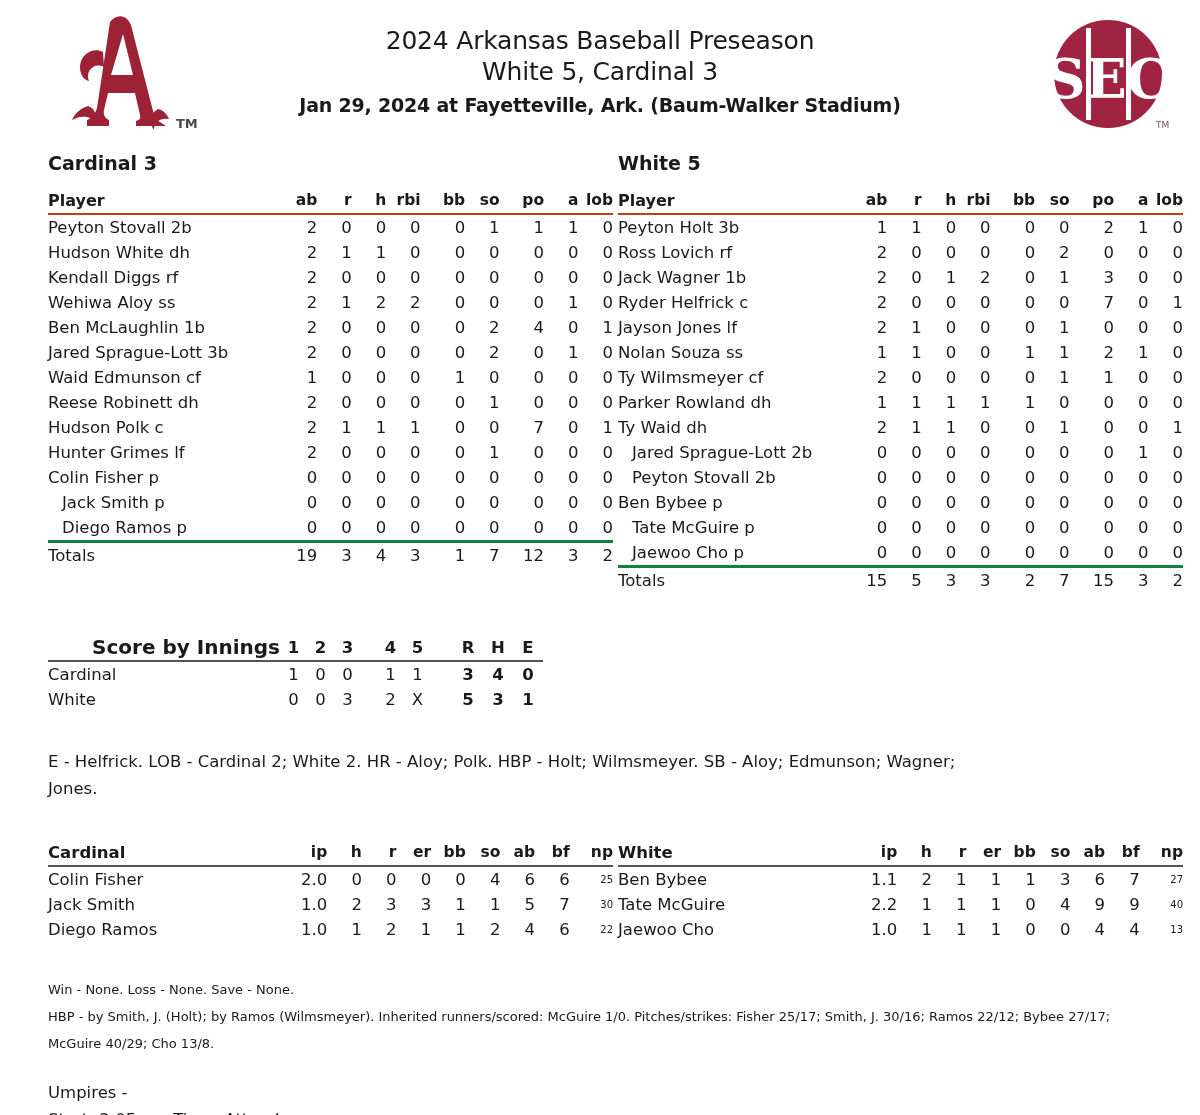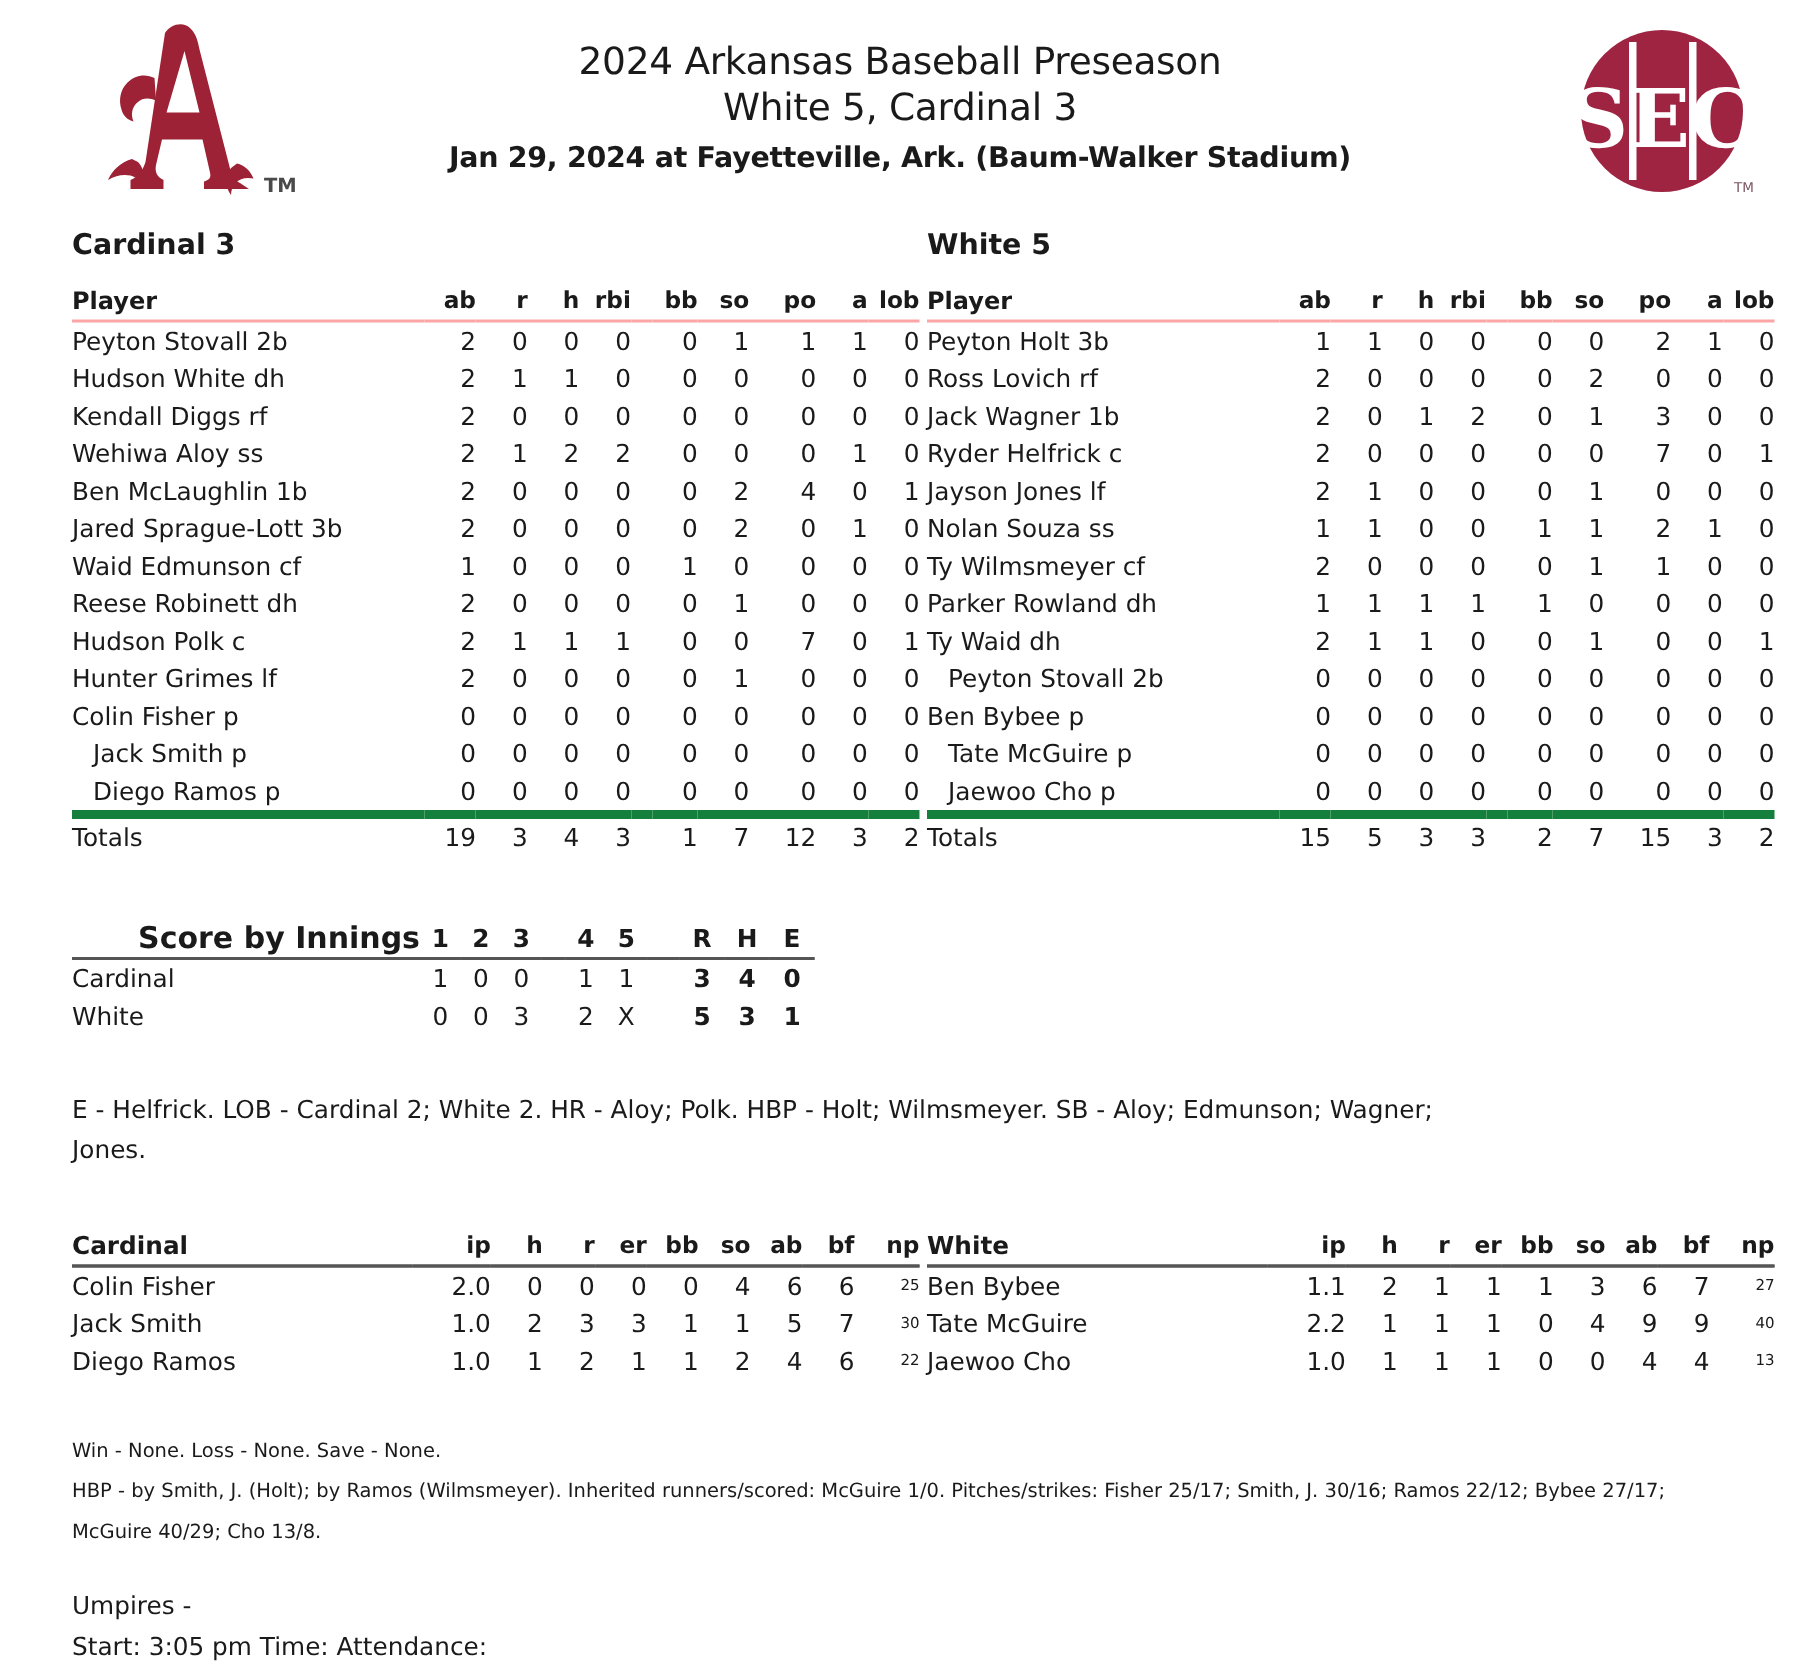--- a/index.html
+++ b/index.html
@@ -91,7 +91,7 @@
   }
   table.bx thead th {
     font-weight: bold;
-    border-bottom: 2px solid #fca5a5;
+    border-bottom: 2px solid #c2410c;
     font-size: 15.5px;
   }
   table.bx thead th.name-h {

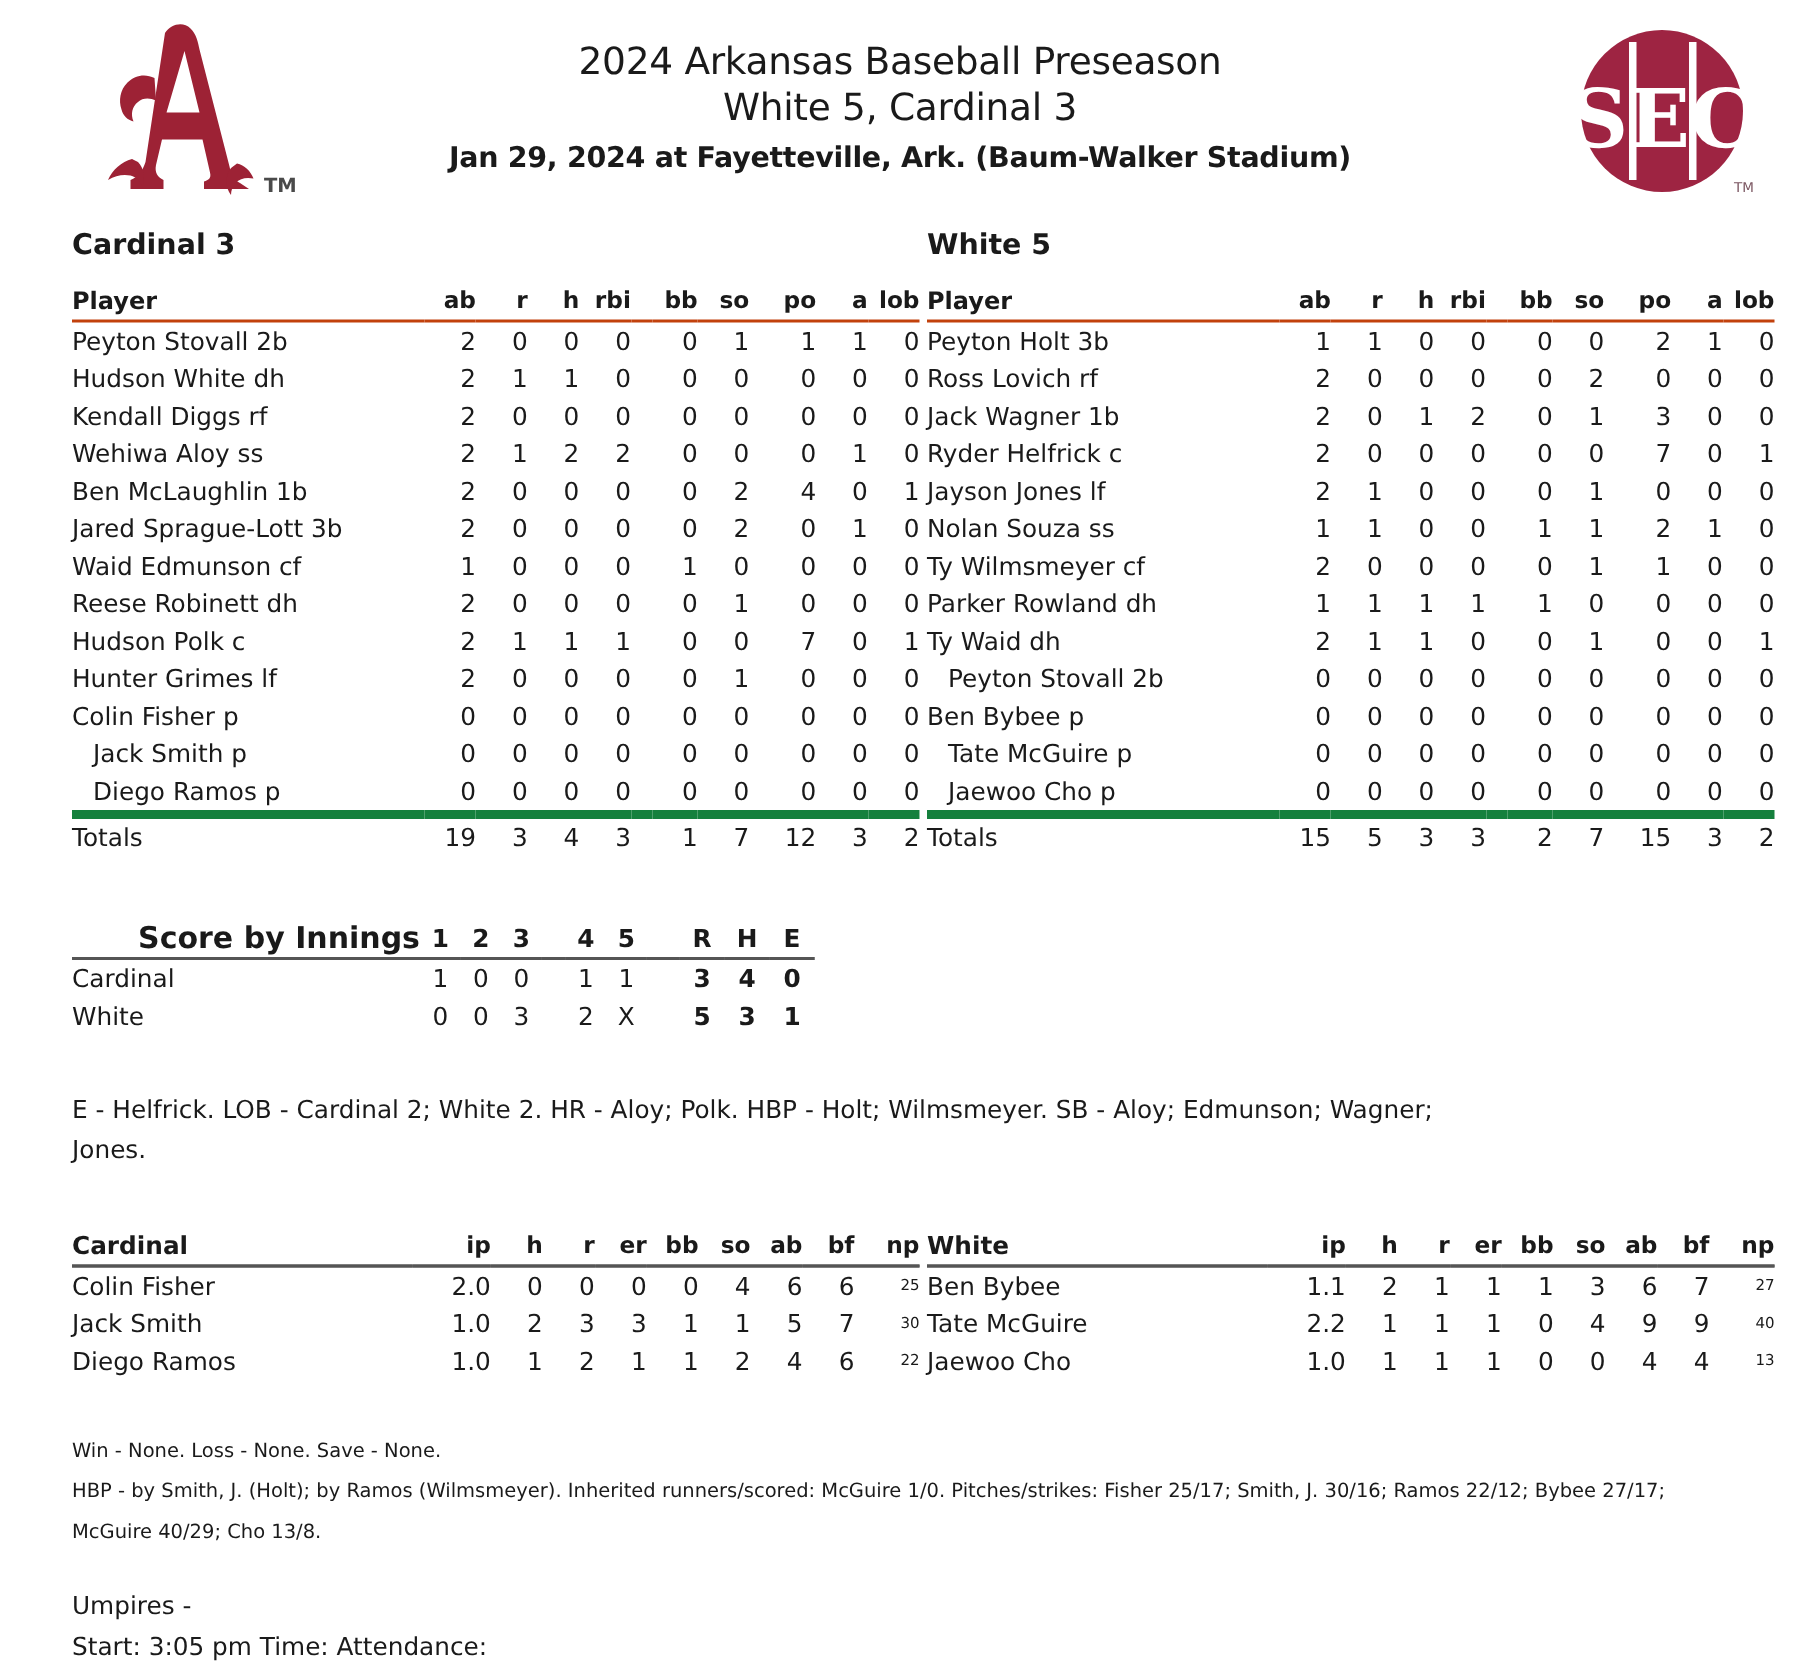--- a/index.html
+++ b/index.html
@@ -618,6 +618,20 @@
               <td class="num">0</td>
               <td class="num">0</td>
               <td class="num">1</td>
+            </tr>
+            <tr class="sub-row">
+              <td class="name">Jared Sprague-Lott 2b</td>
+              <td class="num">0</td>
+              <td class="num">0</td>
+              <td class="num">0</td>
+              <td class="num">0</td>
+              <td></td>
+              <td class="num">0</td>
+              <td class="num">0</td>
+              <td></td>
+              <td class="num">0</td>
+              <td class="num">1</td>
+              <td class="num">0</td>
             </tr>
             <tr class="sub-row">
               <td class="name">Peyton Stovall 2b</td>

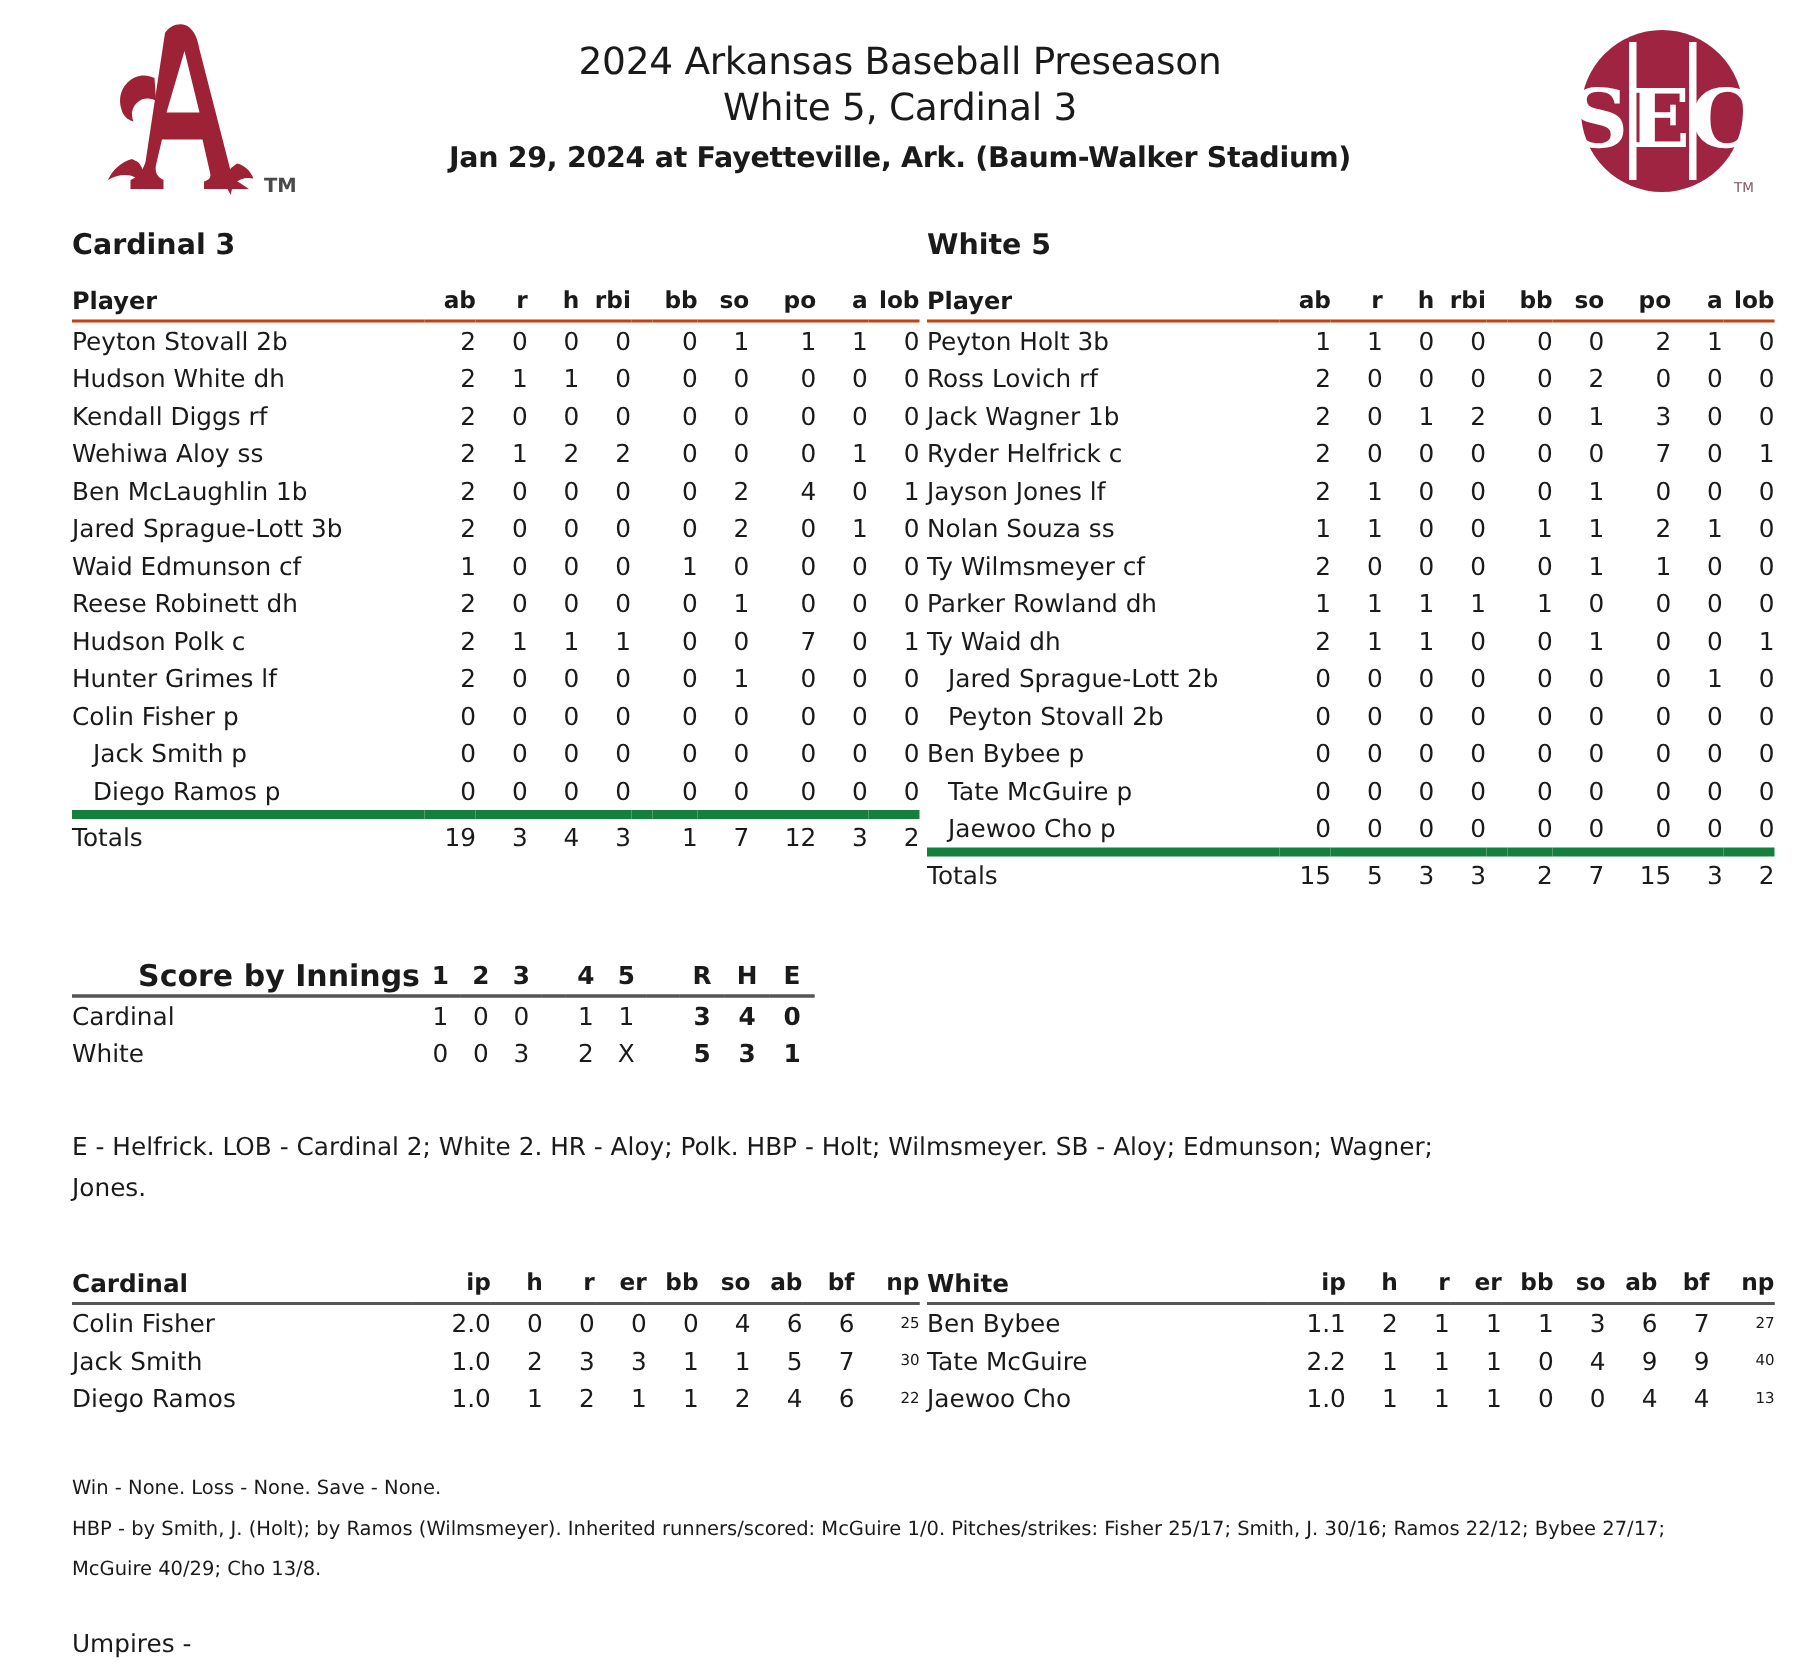--- a/index.html
+++ b/index.html
@@ -108,7 +108,7 @@
     padding-left: 14px;
   }
   .totals-row td {
-    border-top: 6px solid #15803d;
+    border-top: 3px solid #15803d;
   }
   .totals-row td.name { font-weight: normal; }
 

